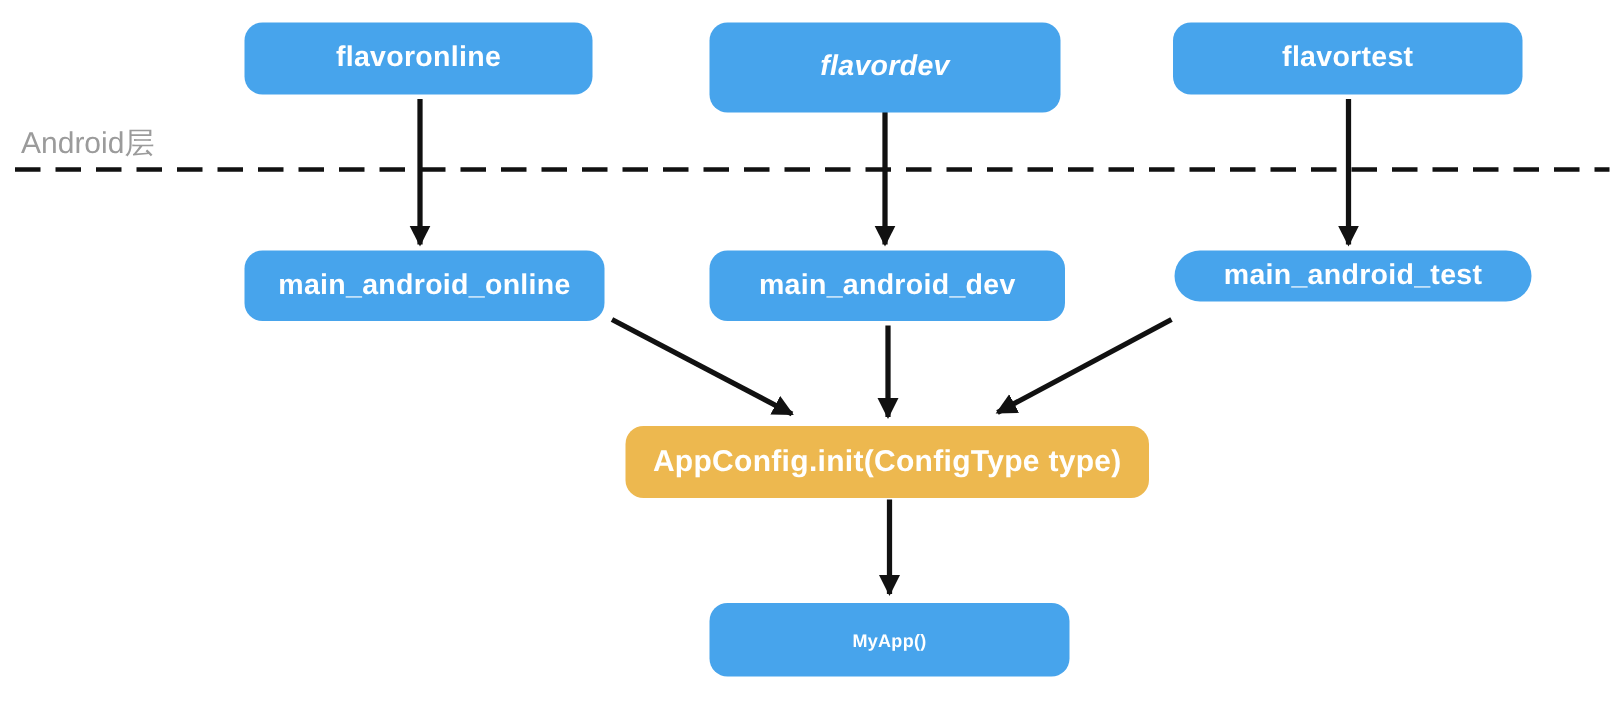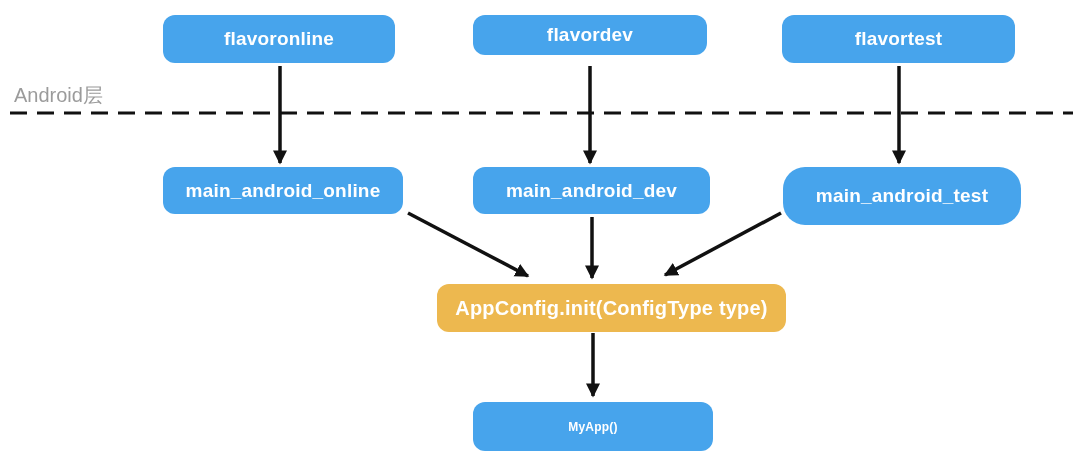--- a/index.html
+++ b/index.html
@@ -47,7 +47,7 @@
   .node.orange { background: var(--node-orange); }
 
   .node-flavoronline        { left: 163px; top: 15px;  width: 232px; height: 48px; }
-  .node-flavordev           { left: 473px; top: 15px;  width: 234px; height: 40px; }
+  .node-flavordev           { left: 473px; top: 15px;  width: 234px; height: 60px; font-style: italic; }
   .node-flavortest          { left: 782px; top: 15px;  width: 233px; height: 48px; }
   .node-main-android-online { left: 163px; top: 167px; width: 240px; height: 47px; }
   .node-main-android-dev    { left: 473px; top: 167px; width: 237px; height: 47px; }

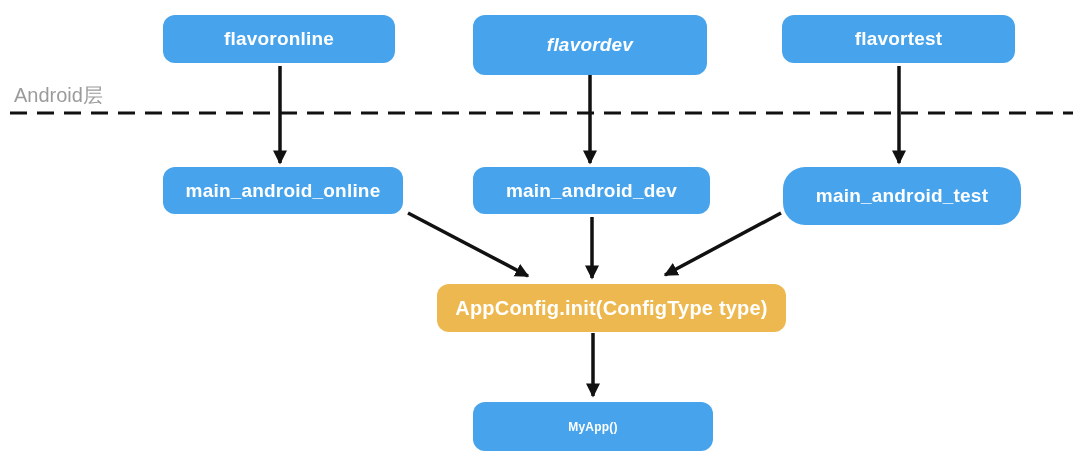--- a/index.html
+++ b/index.html
@@ -51,7 +51,7 @@
   .node-flavortest          { left: 782px; top: 15px;  width: 233px; height: 48px; }
   .node-main-android-online { left: 163px; top: 167px; width: 240px; height: 47px; }
   .node-main-android-dev    { left: 473px; top: 167px; width: 237px; height: 47px; }
-  .node-main-android-test   { left: 783px; top: 167px; width: 238px; height: 58px; border-radius: 22px; }
+  .node-main-android-test   { left: 783px; top: 167px; width: 238px; height: 34px; border-radius: 22px; }
   .node-appconfig-init      { left: 437px; top: 284px; width: 349px; height: 48px; font-size: 20px; }
   .node-myapp               { left: 473px; top: 402px; width: 240px; height: 49px; font-size: 12px; }
 

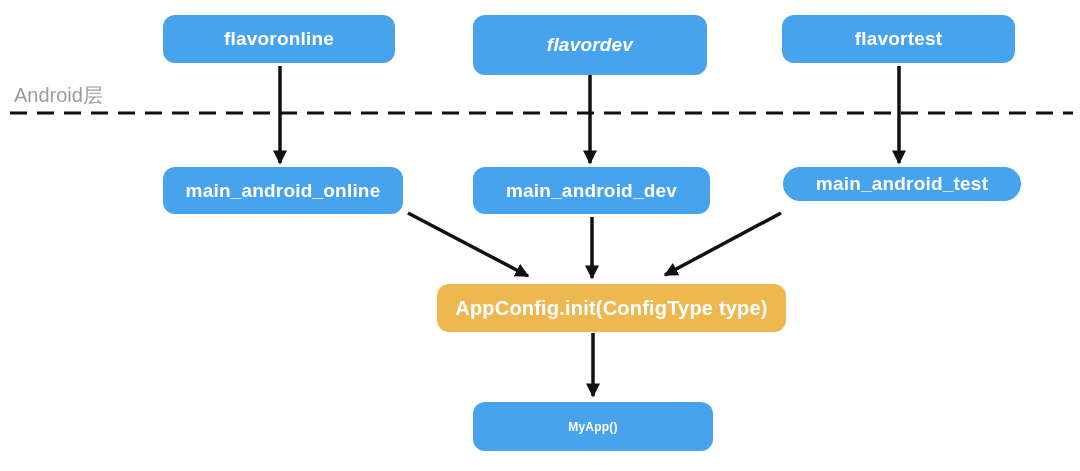--- a/index.html
+++ b/index.html
@@ -52,7 +52,7 @@
   .node-main-android-online { left: 163px; top: 167px; width: 240px; height: 47px; }
   .node-main-android-dev    { left: 473px; top: 167px; width: 237px; height: 47px; }
   .node-main-android-test   { left: 783px; top: 167px; width: 238px; height: 34px; border-radius: 22px; }
-  .node-appconfig-init      { left: 437px; top: 284px; width: 349px; height: 48px; font-size: 20px; }
+  .node-appconfig-init      { left: 417px; top: 284px; width: 349px; height: 48px; font-size: 20px; }
   .node-myapp               { left: 473px; top: 402px; width: 240px; height: 49px; font-size: 12px; }
 
   .layer-label {

